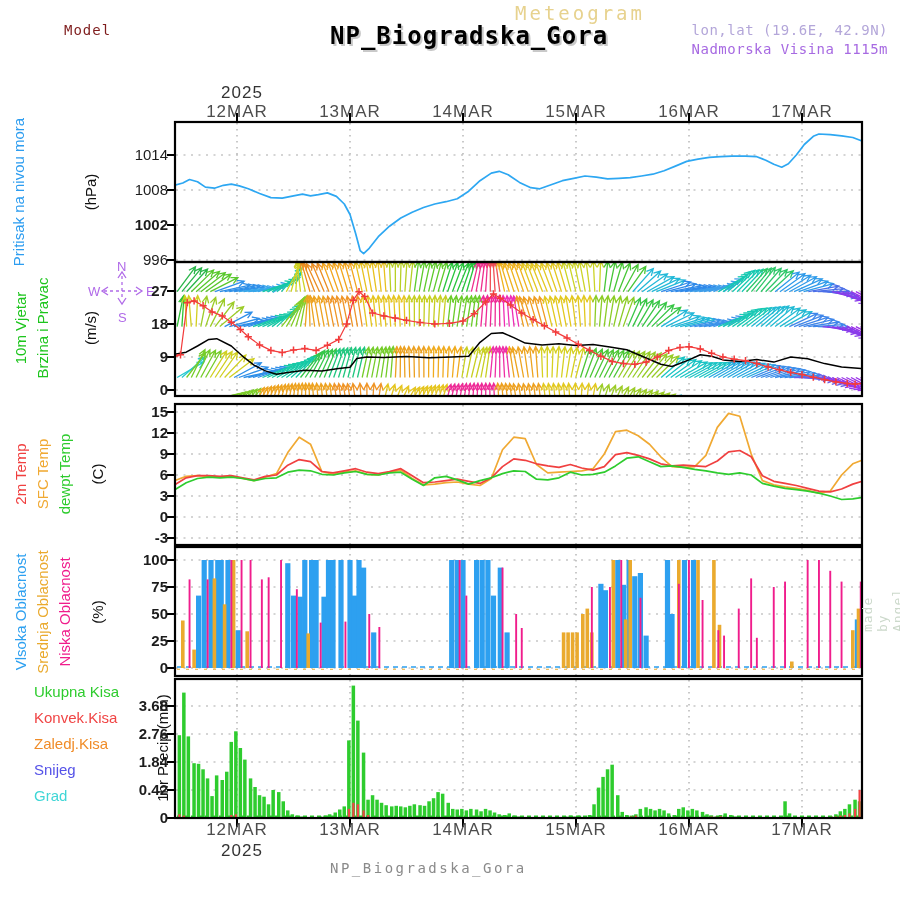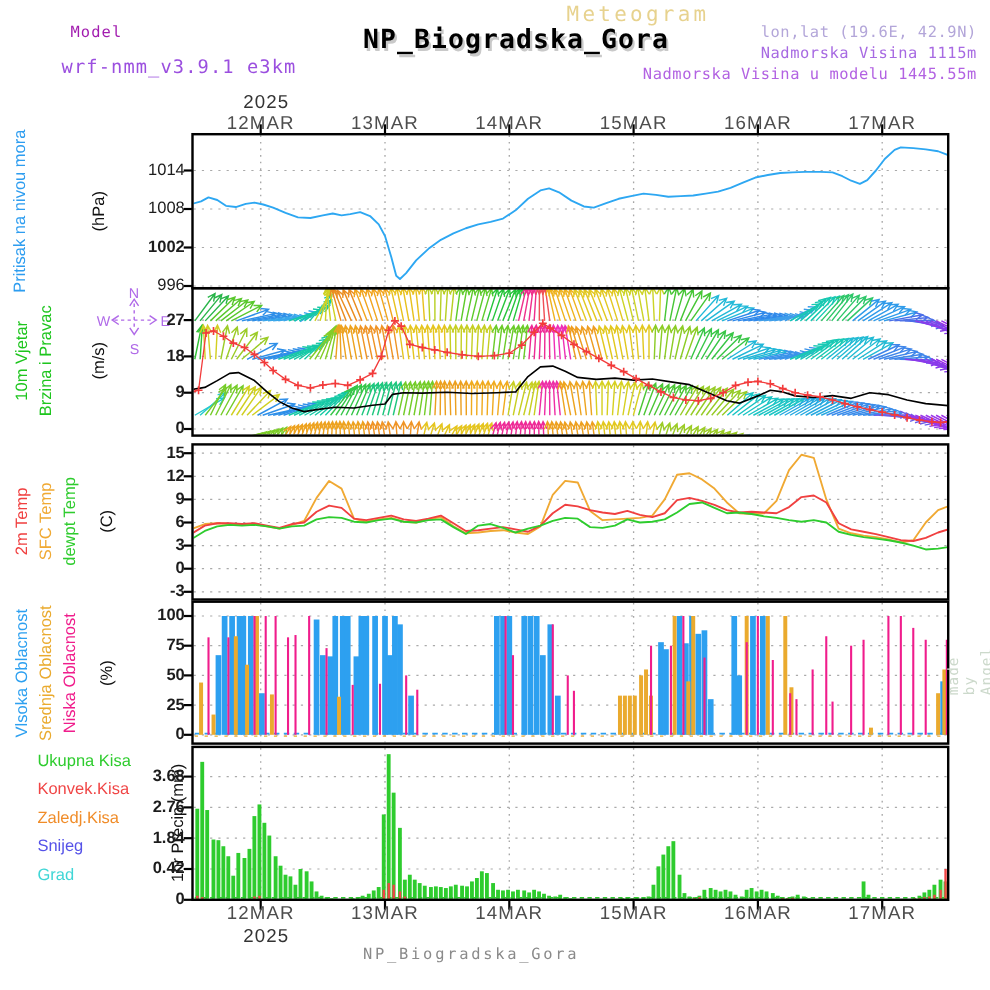--- a/index.html
+++ b/index.html
@@ -8,7 +8,7 @@
   #chart-svg{position:absolute;left:0;top:0;}
   .abs{position:absolute;white-space:nowrap;}
   .hdr-meteogram{font-size:19px;letter-spacing:3px;color:#e7d28e;}
-  .hdr-model{font-size:14px;letter-spacing:1px;color:#a21caf;}
+  .hdr-model{font-size:14px;letter-spacing:1px;color:#7f1d1d;}
   .hdr-modelval{font-size:17px;letter-spacing:1px;color:#9b4fdf;}
   .hdr-title{font-size:24px;font-weight:bold;letter-spacing:1px;color:#000;
              text-shadow:2px 2px 0 #c9c9c9;}

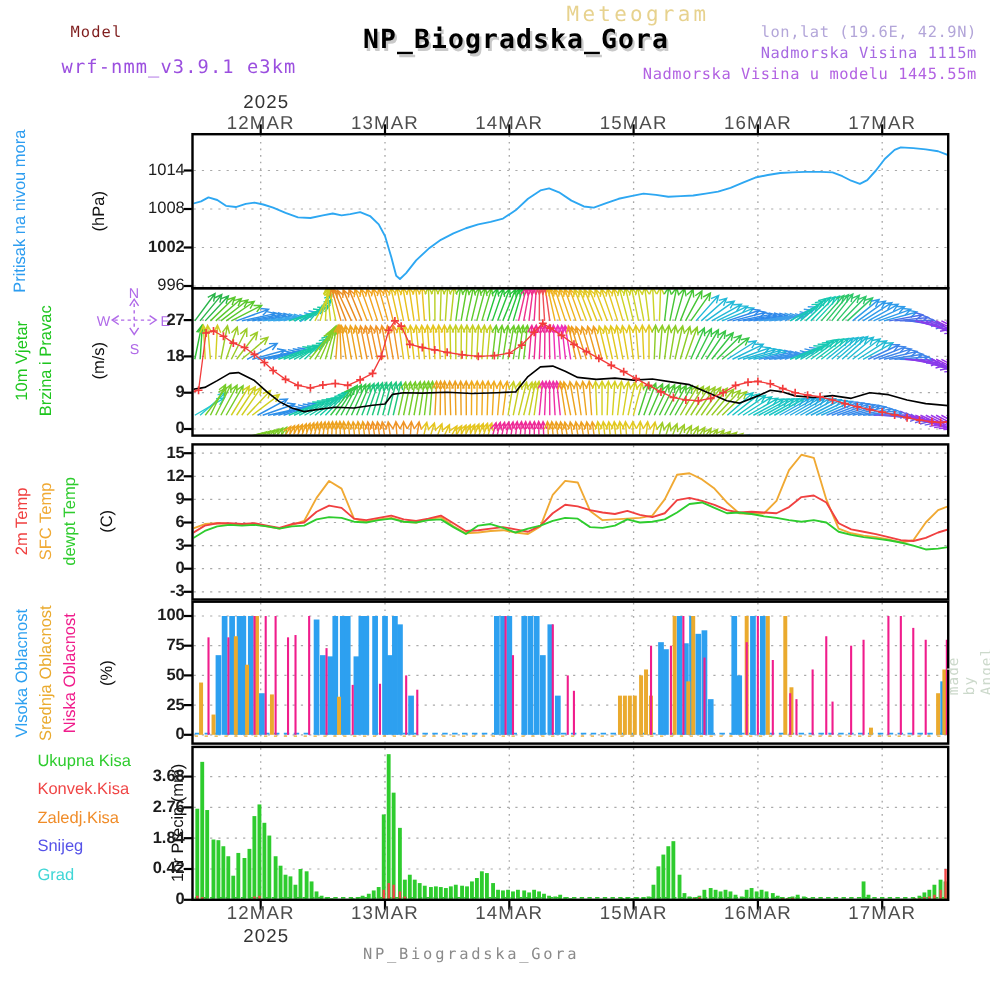--- a/index.html
+++ b/index.html
@@ -34,7 +34,6 @@
 
   <div class="abs hdr-meteogram" style="left:515px;top:2px;">Meteogram</div>
   <div class="abs hdr-model" style="left:64px;top:22px;">Model</div>
-  <div class="abs hdr-modelval" style="left:56px;top:51px;">wrf-nmm_v3.9.1 e3km</div>
   <div class="abs hdr-title" style="left:330px;top:22px;">NP_Biogradska_Gora</div>
   <div class="abs hdr-right" style="top: 22px; color: rgb(179, 166, 217);">lon,lat (19.6E, 42.9N)</div>
   <div class="abs hdr-right" style="top: 41px; color: rgb(167, 106, 226);">Nadmorska Visina 1115m</div>

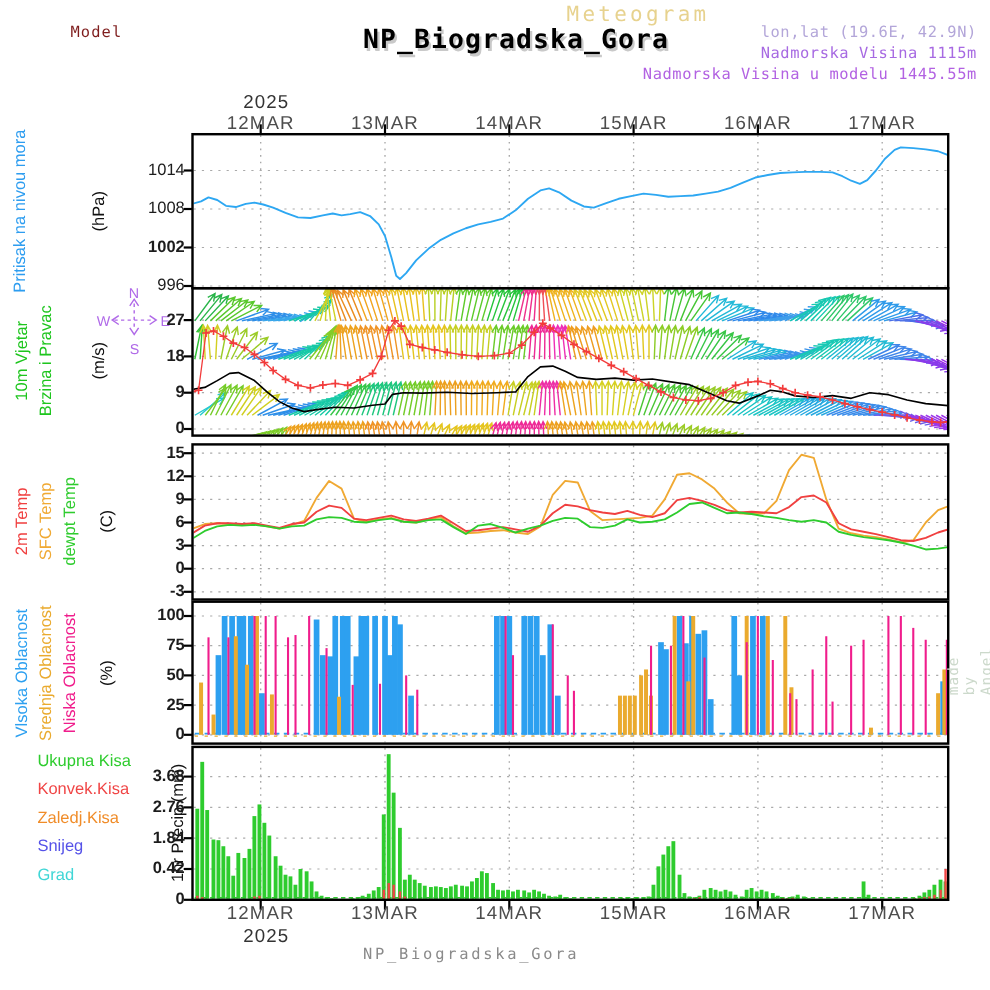--- a/index.html
+++ b/index.html
@@ -37,7 +37,6 @@
   <div class="abs hdr-title" style="left:330px;top:22px;">NP_Biogradska_Gora</div>
   <div class="abs hdr-right" style="top: 22px; color: rgb(179, 166, 217);">lon,lat (19.6E, 42.9N)</div>
   <div class="abs hdr-right" style="top: 41px; color: rgb(167, 106, 226);">Nadmorska Visina 1115m</div>
-  <div class="abs hdr-right" style="top: 60px; color: rgb(178, 98, 226);">Nadmorska Visina u modelu 1445.55m</div>
 
   <svg id="chart-svg" width="900" height="900" viewBox="0 0 900 900">
       <defs>

